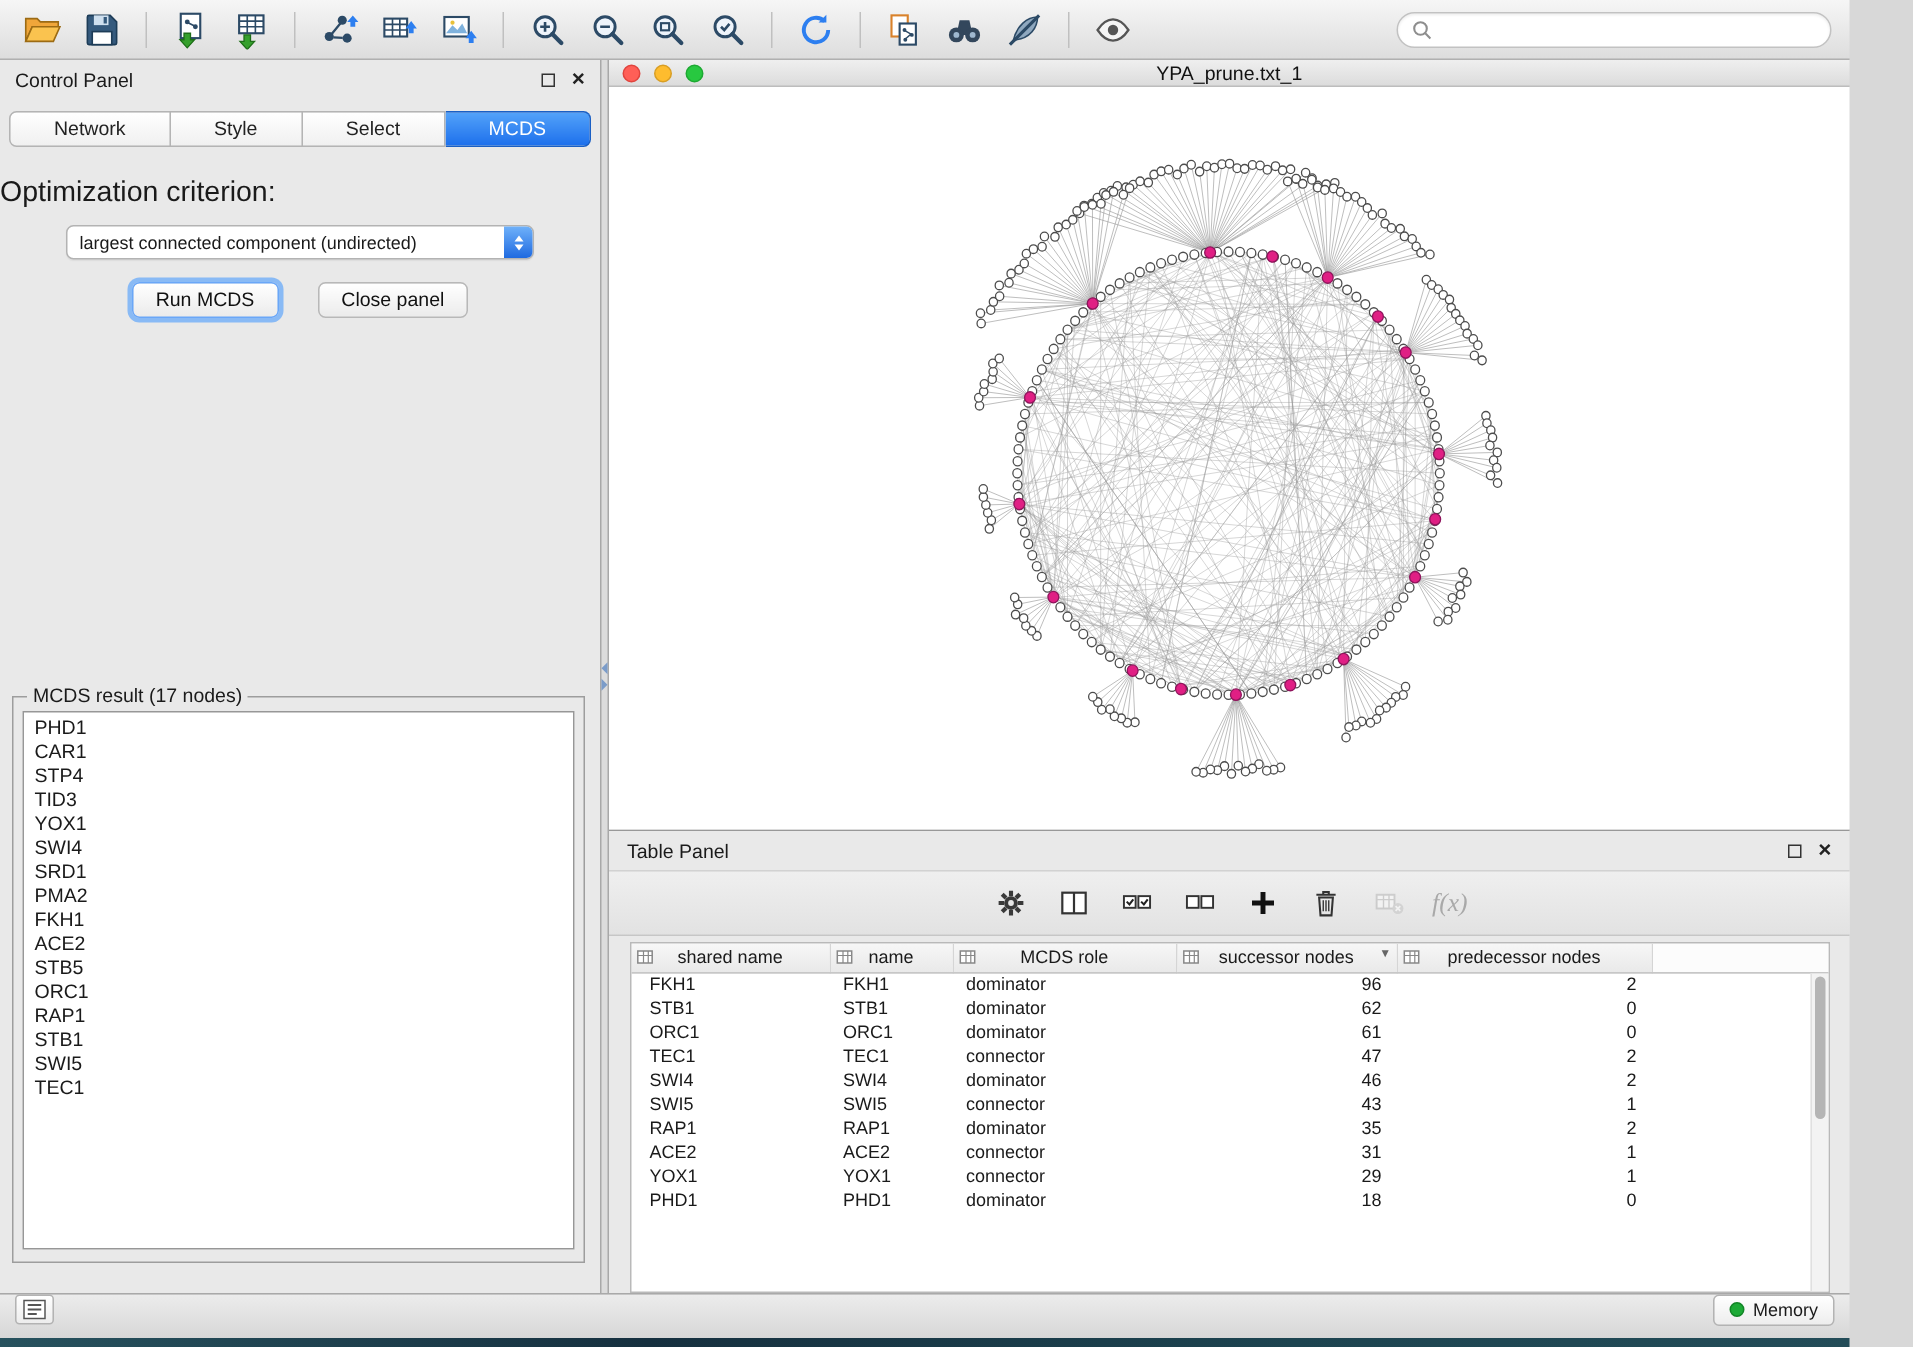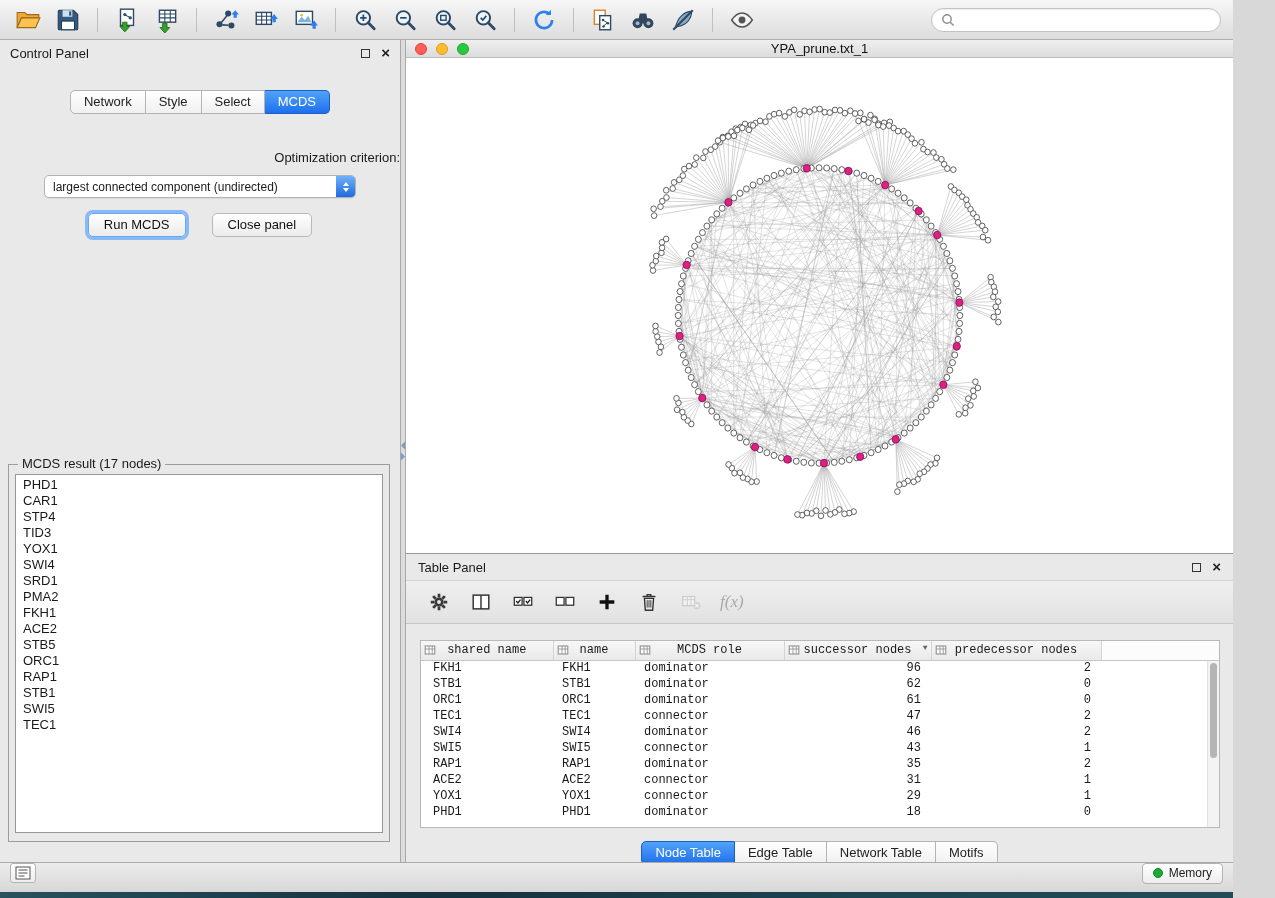--- a/index.html
+++ b/index.html
@@ -42,9 +42,9 @@
   .close-x { font-size:15px; font-weight:bold; color:#222; line-height:14px; }
   .tabs-row { display:flex; justify-content:center; padding-top:8px; }
   .seg-tab {
-    font-size:13px; padding:3px 13px 4px;
+    font-size:13px; padding:3px 29px 4px;
     background:linear-gradient(#ffffff,#f0f0f0);
-    border:1px solid #b4b4b4; border-left:none; color:#222; cursor:default;margin-top:16px;
+    border:1px solid #b4b4b4; border-left:none; color:#222; cursor:default;
   }
   .seg-tab:first-child { border-left:1px solid #b4b4b4; border-radius:5px 0 0 5px; }
   .seg-tab:last-child { border-radius:0 5px 5px 0; }

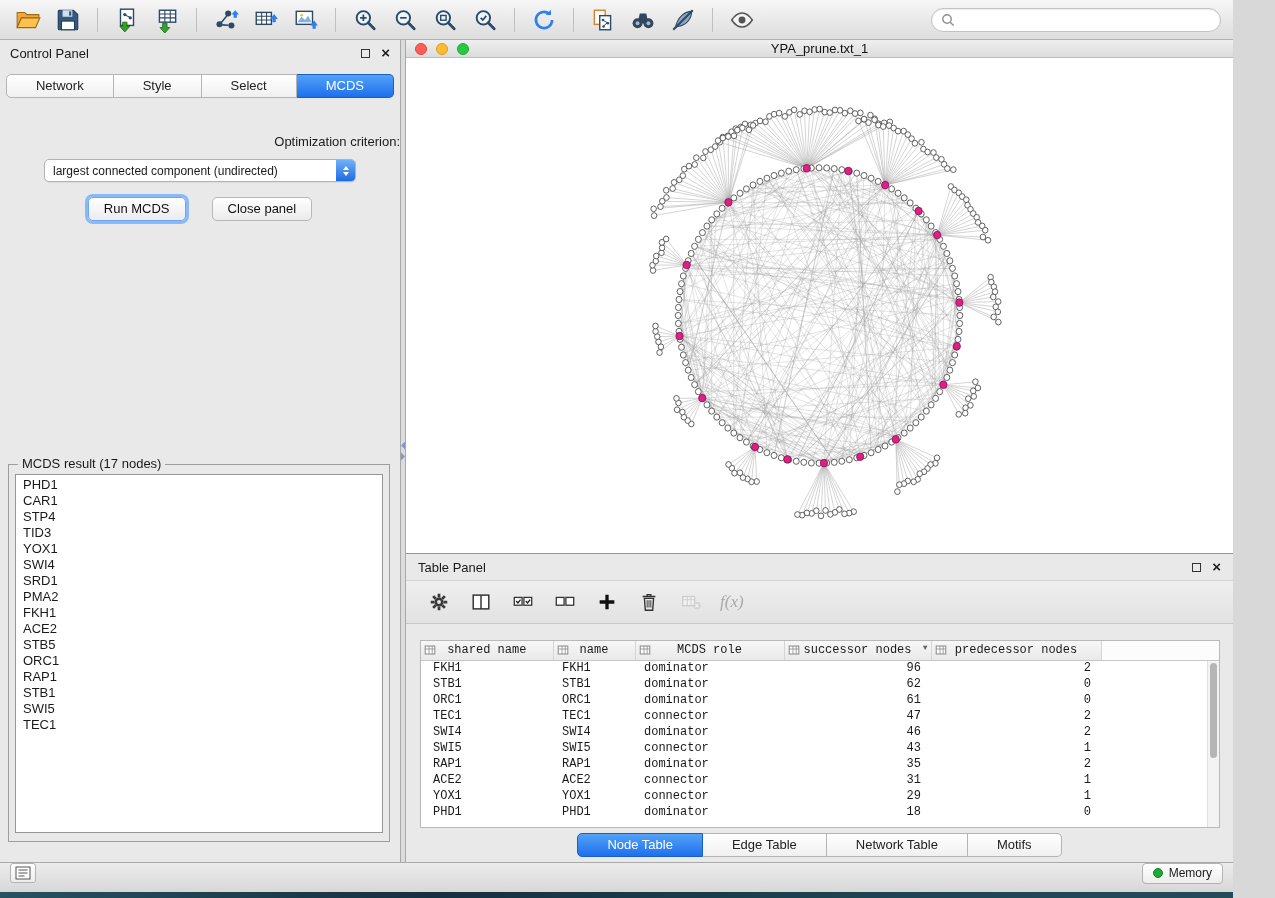--- a/index.html
+++ b/index.html
@@ -49,7 +49,7 @@
   .seg-tab:first-child { border-left:1px solid #b4b4b4; border-radius:5px 0 0 5px; }
   .seg-tab:last-child { border-radius:0 5px 5px 0; }
   .seg-tab.active { background:linear-gradient(#53a2f9,#1d70ec); color:#fff; border-color:#1a5fc4; }
-  .opt-label { text-align:right; font-size:13px; margin-top:36px; }
+  .opt-label { text-align:left; font-size:19px; margin-top:20px; }
   .dropdown {
     width:312px; height:23px; margin:10px auto 0; background:#fff;
     border:1px solid #b3b3b3; border-radius:5px; position:relative;

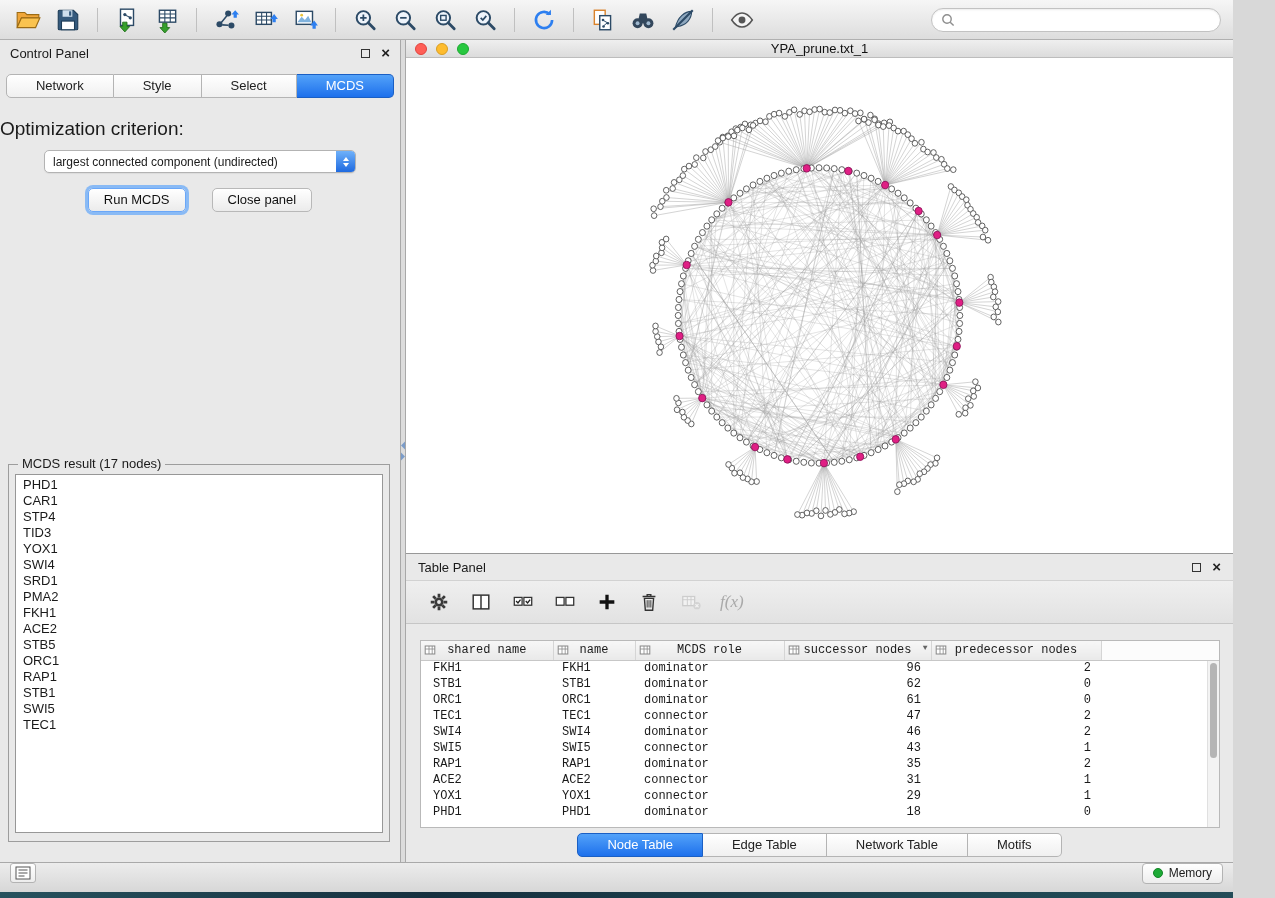--- a/index.html
+++ b/index.html
@@ -109,7 +109,7 @@
     height:44px; flex:0 0 44px;
     background:linear-gradient(#efefef,#e2e2e2);
     border-top:1px solid #d2d2d2; border-bottom:1px solid #c6c6c6;
-    display:flex; align-items:center; padding:0 20px; gap:16px;
+    display:flex; align-items:center; padding:0 20px; gap:16px;justify-content:center;
   }
   .tp-icon { display:flex; align-items:center; justify-content:center; width:26px; height:26px; }
   .tp-icon.fx { font-family:"Liberation Serif", serif; font-style:italic; font-size:17px; color:#a9a9a9; width:auto; }

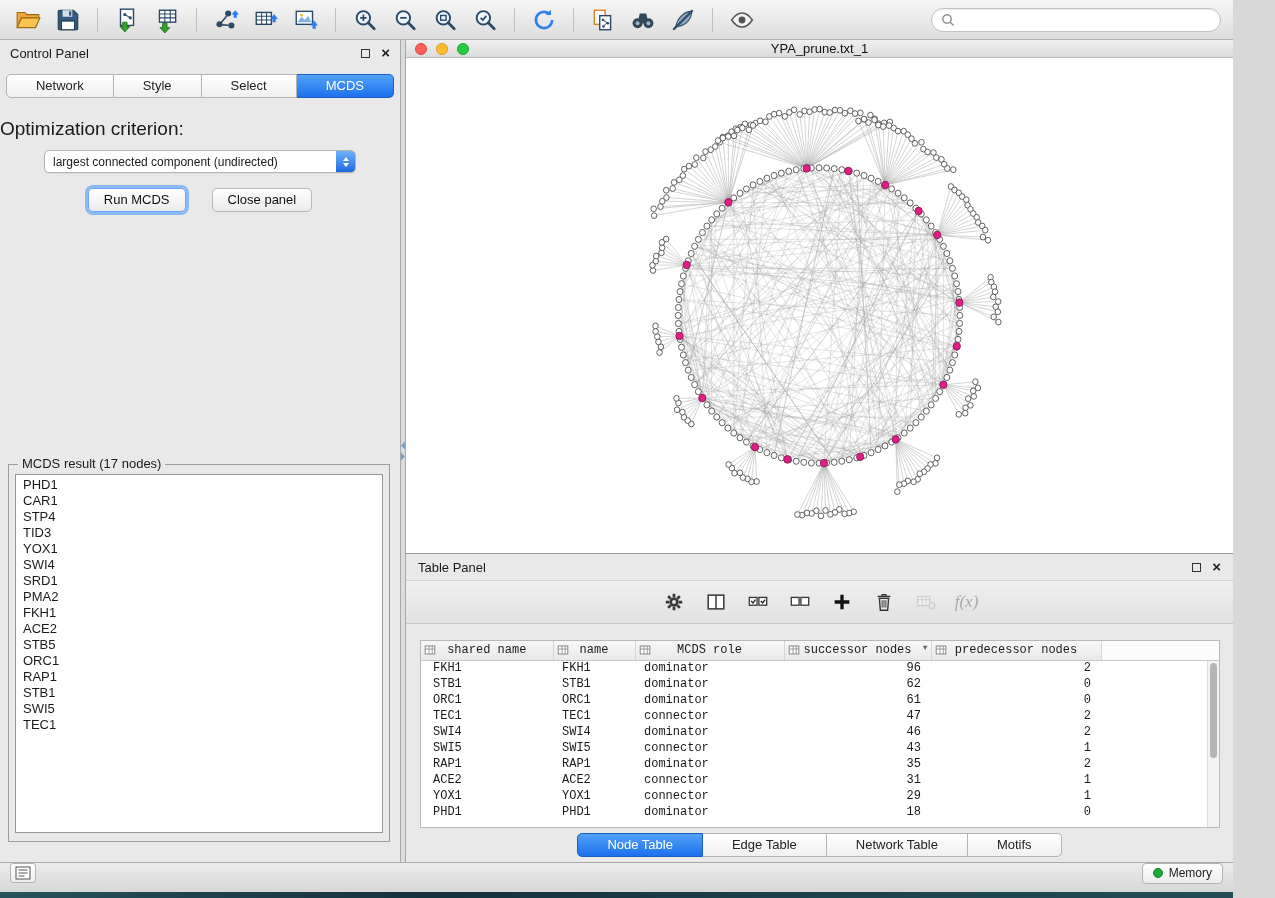--- a/index.html
+++ b/index.html
@@ -113,7 +113,7 @@
   }
   .tp-icon { display:flex; align-items:center; justify-content:center; width:26px; height:26px; }
   .tp-icon.fx { font-family:"Liberation Serif", serif; font-style:italic; font-size:17px; color:#a9a9a9; width:auto; }
-  .tp-table-wrap { flex:1 1 auto; margin:16px 13px 0 14px; background:#fff; border:1px solid #b9b9b9; position:relative; overflow:hidden;font-family:Liberation Mono, monospace; }
+  .tp-table-wrap { flex:1 1 auto; margin:4px 13px 0 14px; background:#fff; border:1px solid #b9b9b9; position:relative; overflow:hidden; }
   table { border-collapse:collapse; table-layout:fixed; width:100%; font-size:12px; }
   thead th {
     height:19px; font-weight:normal; font-size:12px; position:relative;

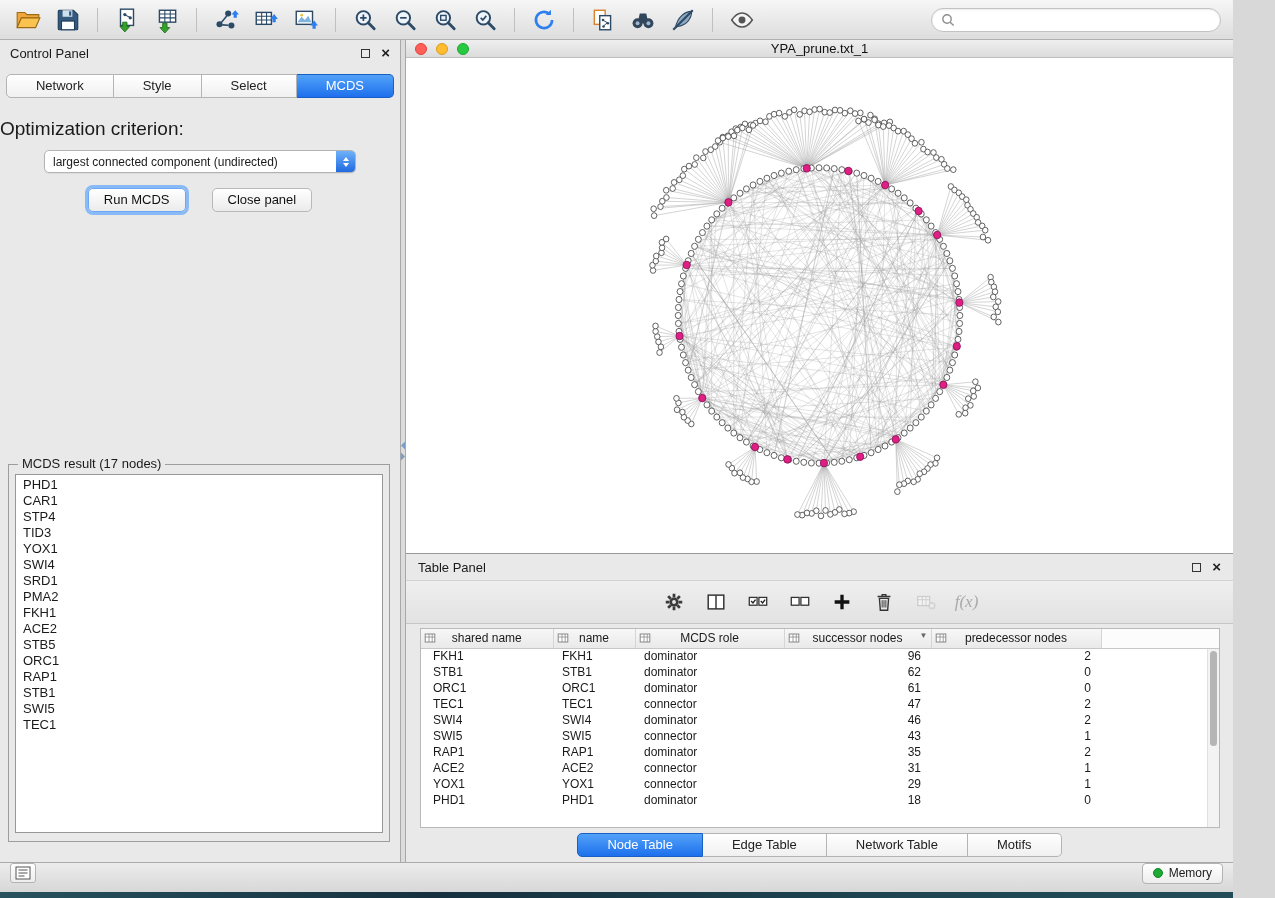--- a/index.html
+++ b/index.html
@@ -1369,12 +1369,6 @@
             <div class="thumb"></div>
           </div>
         </div>
-        <div class="tp-tabs">
-            <span class="seg-tab active">Node Table</span>
-            <span class="seg-tab">Edge Table</span>
-            <span class="seg-tab">Network Table</span>
-            <span class="seg-tab">Motifs</span>
-          </div>
       </div>
     </div>
   </div>

